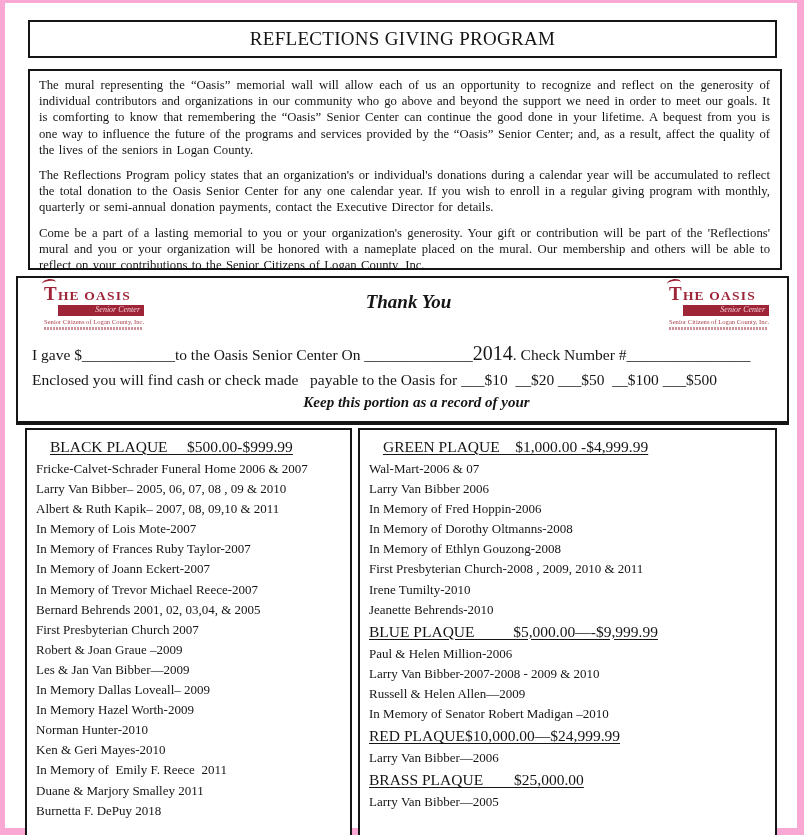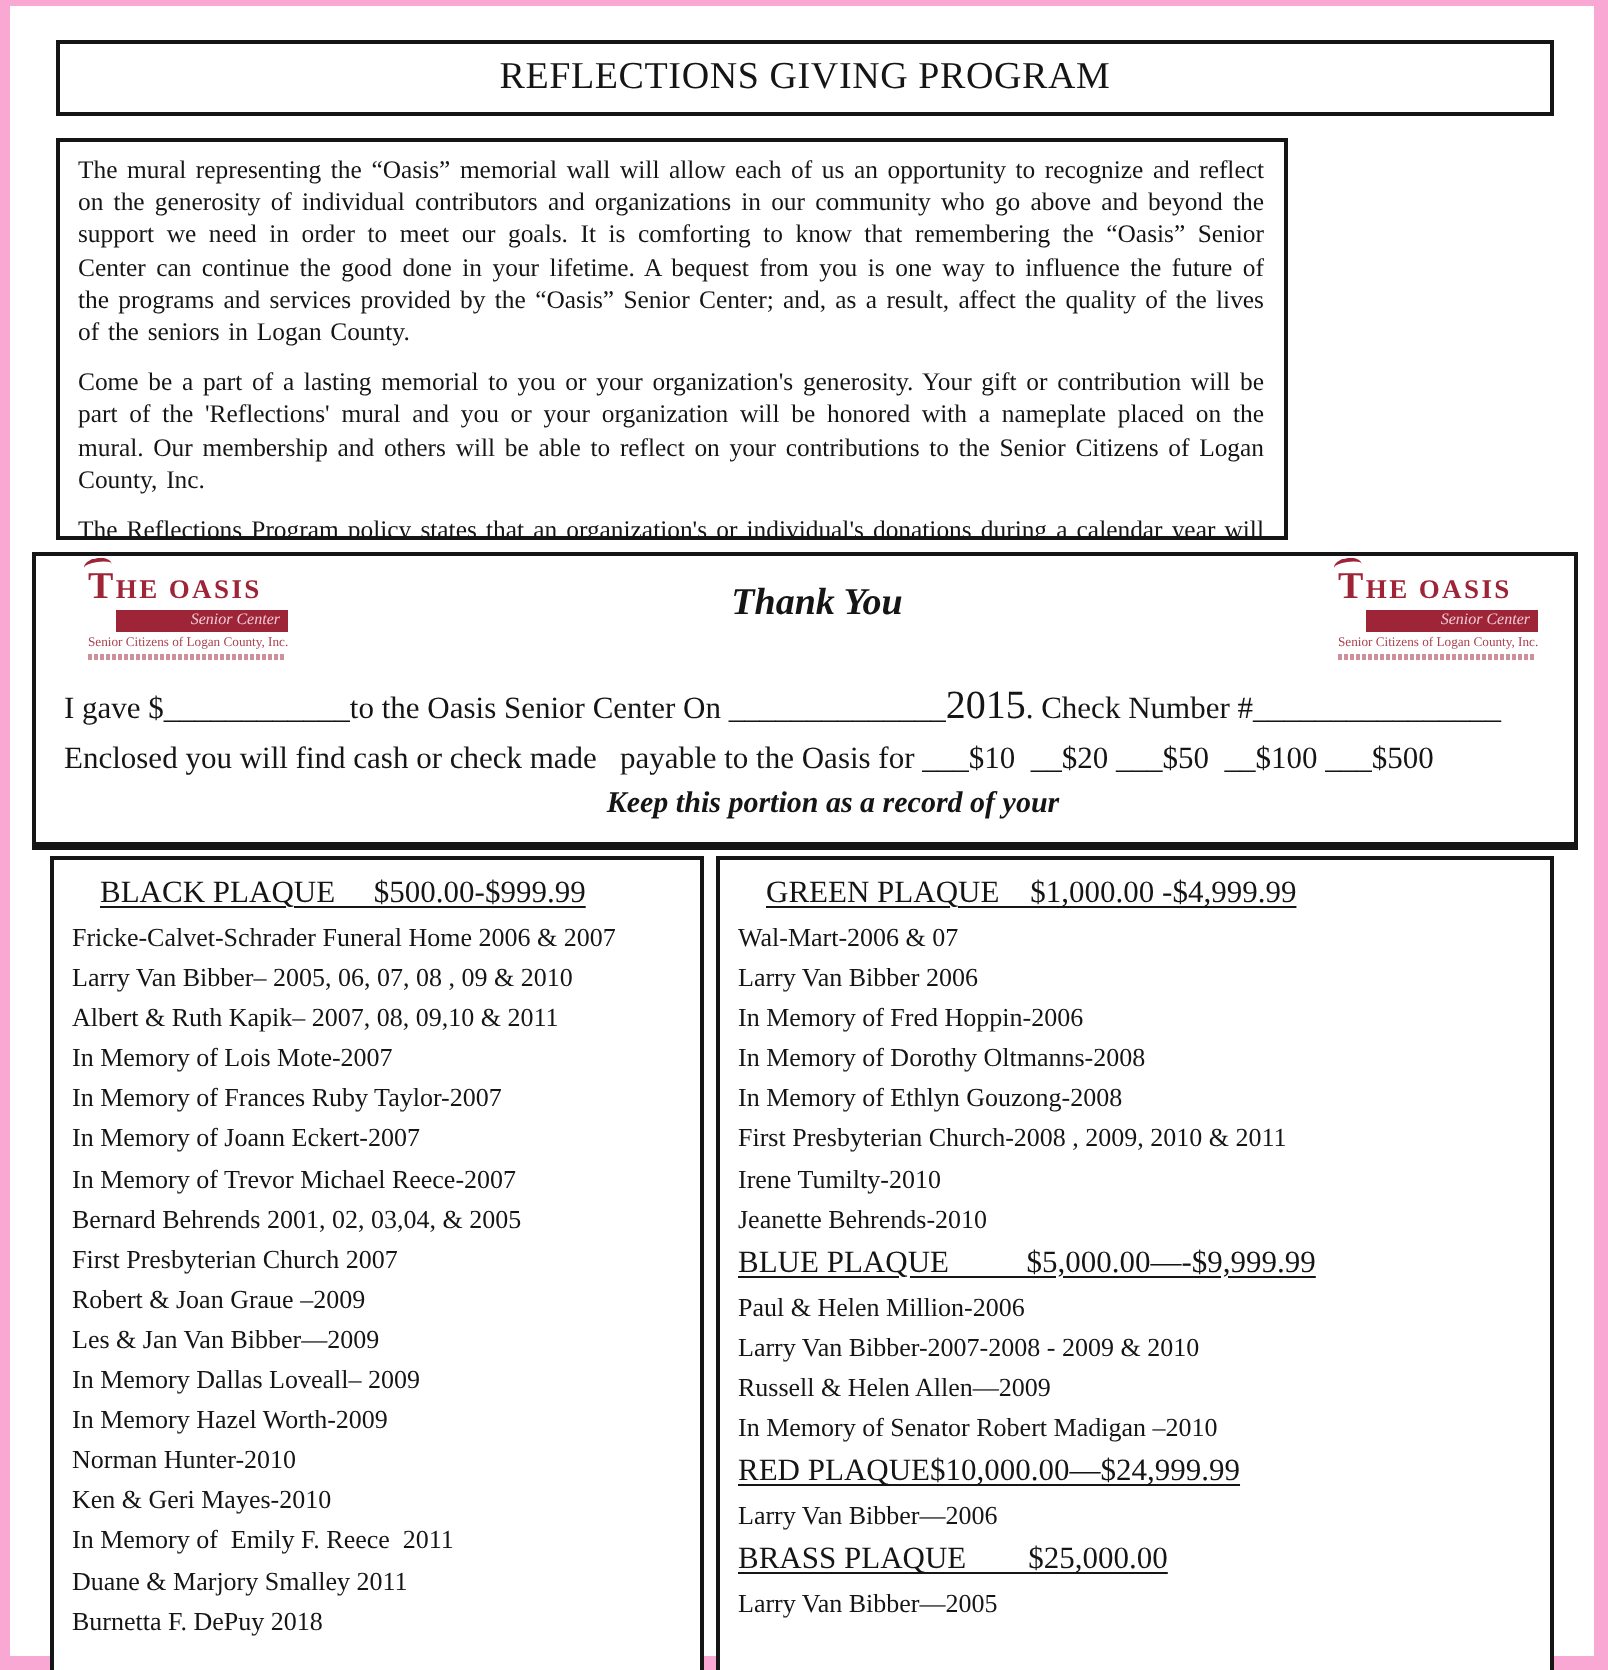--- a/index.html
+++ b/index.html
@@ -12,7 +12,7 @@
     border:2px solid #151515; display:flex; align-items:center; justify-content:center;
     font-size:19px; letter-spacing:.3px; }
 
-  .intro-box{ position:absolute; left:23px; top:66px; width:616px; height:201px;
+  .intro-box{ position:absolute; left:23px; top:66px; width:754px; height:201px;
     border:2px solid #151515; padding:6px 10px 4px 9px; overflow:hidden; }
   .intro-p{ font-size:12.7px; line-height:16.2px; text-align:justify; word-spacing:1.2px;
     margin-bottom:9px; }

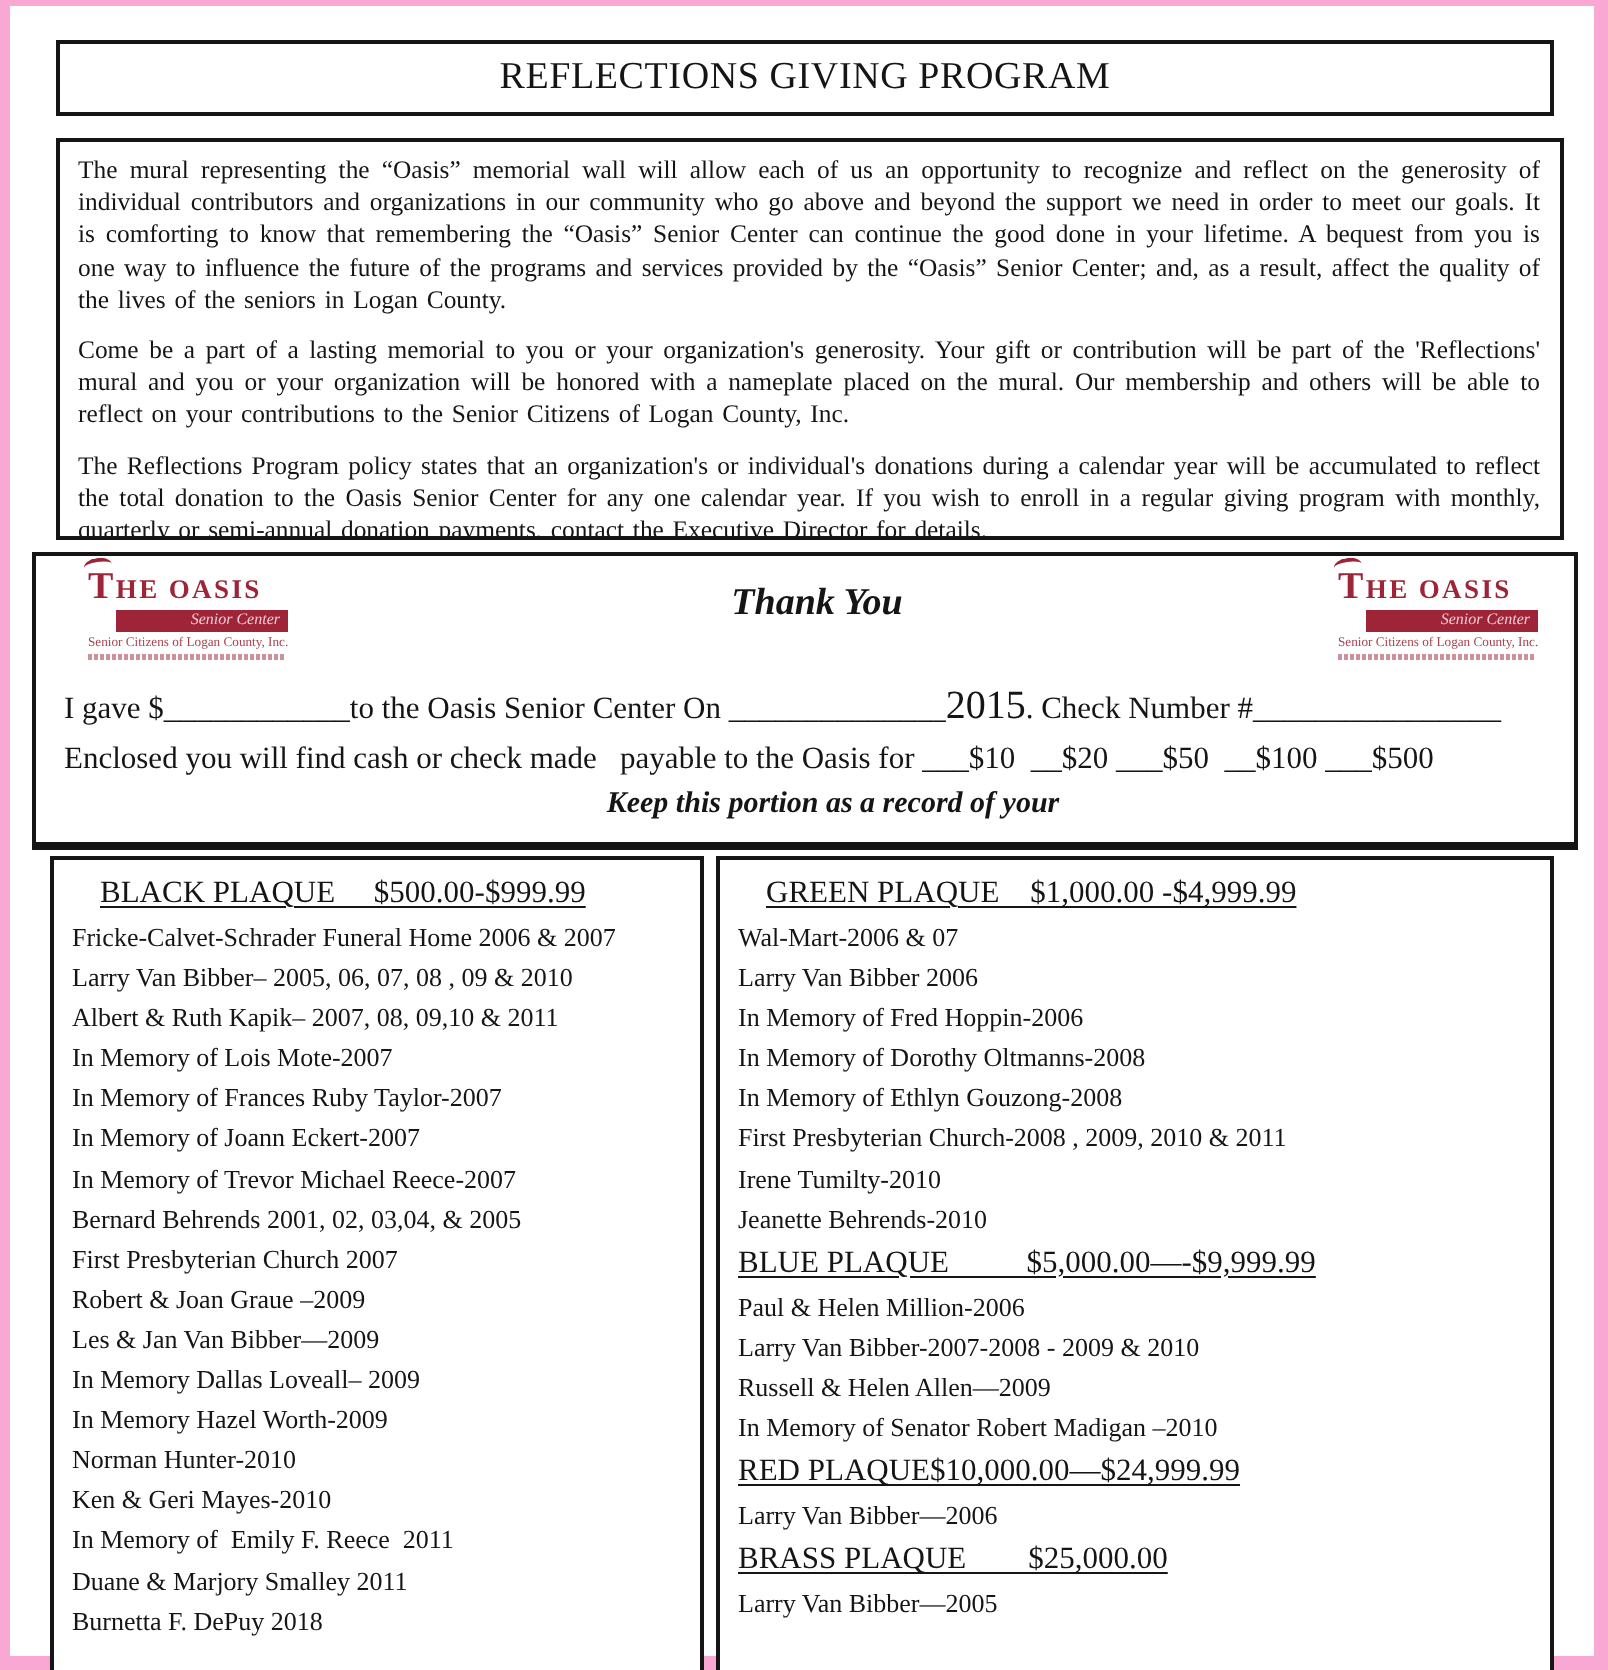--- a/index.html
+++ b/index.html
@@ -63,8 +63,8 @@
     <div class="intro-box">
 
     <p class="intro-p">The mural representing the “Oasis” memorial wall will allow each of us an opportunity to recognize and reflect on the generosity of individual contributors and organizations in our community who go above and beyond the support we need in order to meet our goals.  It is comforting to know that  remembering the “Oasis” Senior Center can continue the good done in your   lifetime.  A   bequest from you is one way to influence the future of the programs and services provided by the “Oasis” Senior  Center; and, as a result, affect the quality of the lives of the seniors in Logan County.</p>
+        <p class="intro-p">The Reflections Program policy states that an organization's or individual's donations during a calendar year will be accumulated to reflect the total donation to the Oasis Senior Center for any one calendar year. If you wish to enroll in a regular giving program with monthly, quarterly or semi-annual donation payments, contact the Executive Director for details.</p>
         <p class="intro-p">Come be a part of a lasting memorial to you or your organization's generosity.  Your gift or contribution will be part of the 'Reflections' mural and you or your organization will be honored with a nameplate placed on the mural.  Our membership and   others will be able to reflect on your contributions to the Senior Citizens of Logan County, Inc.</p>
-        <p class="intro-p">The Reflections Program policy states that an organization's or individual's donations during a calendar year will be accumulated to reflect the total donation to the Oasis Senior Center for any one calendar year. If you wish to enroll in a regular giving program with monthly, quarterly or semi-annual donation payments, contact the Executive Director for details.</p>
       </div>
 
     <div class="receipt-box">

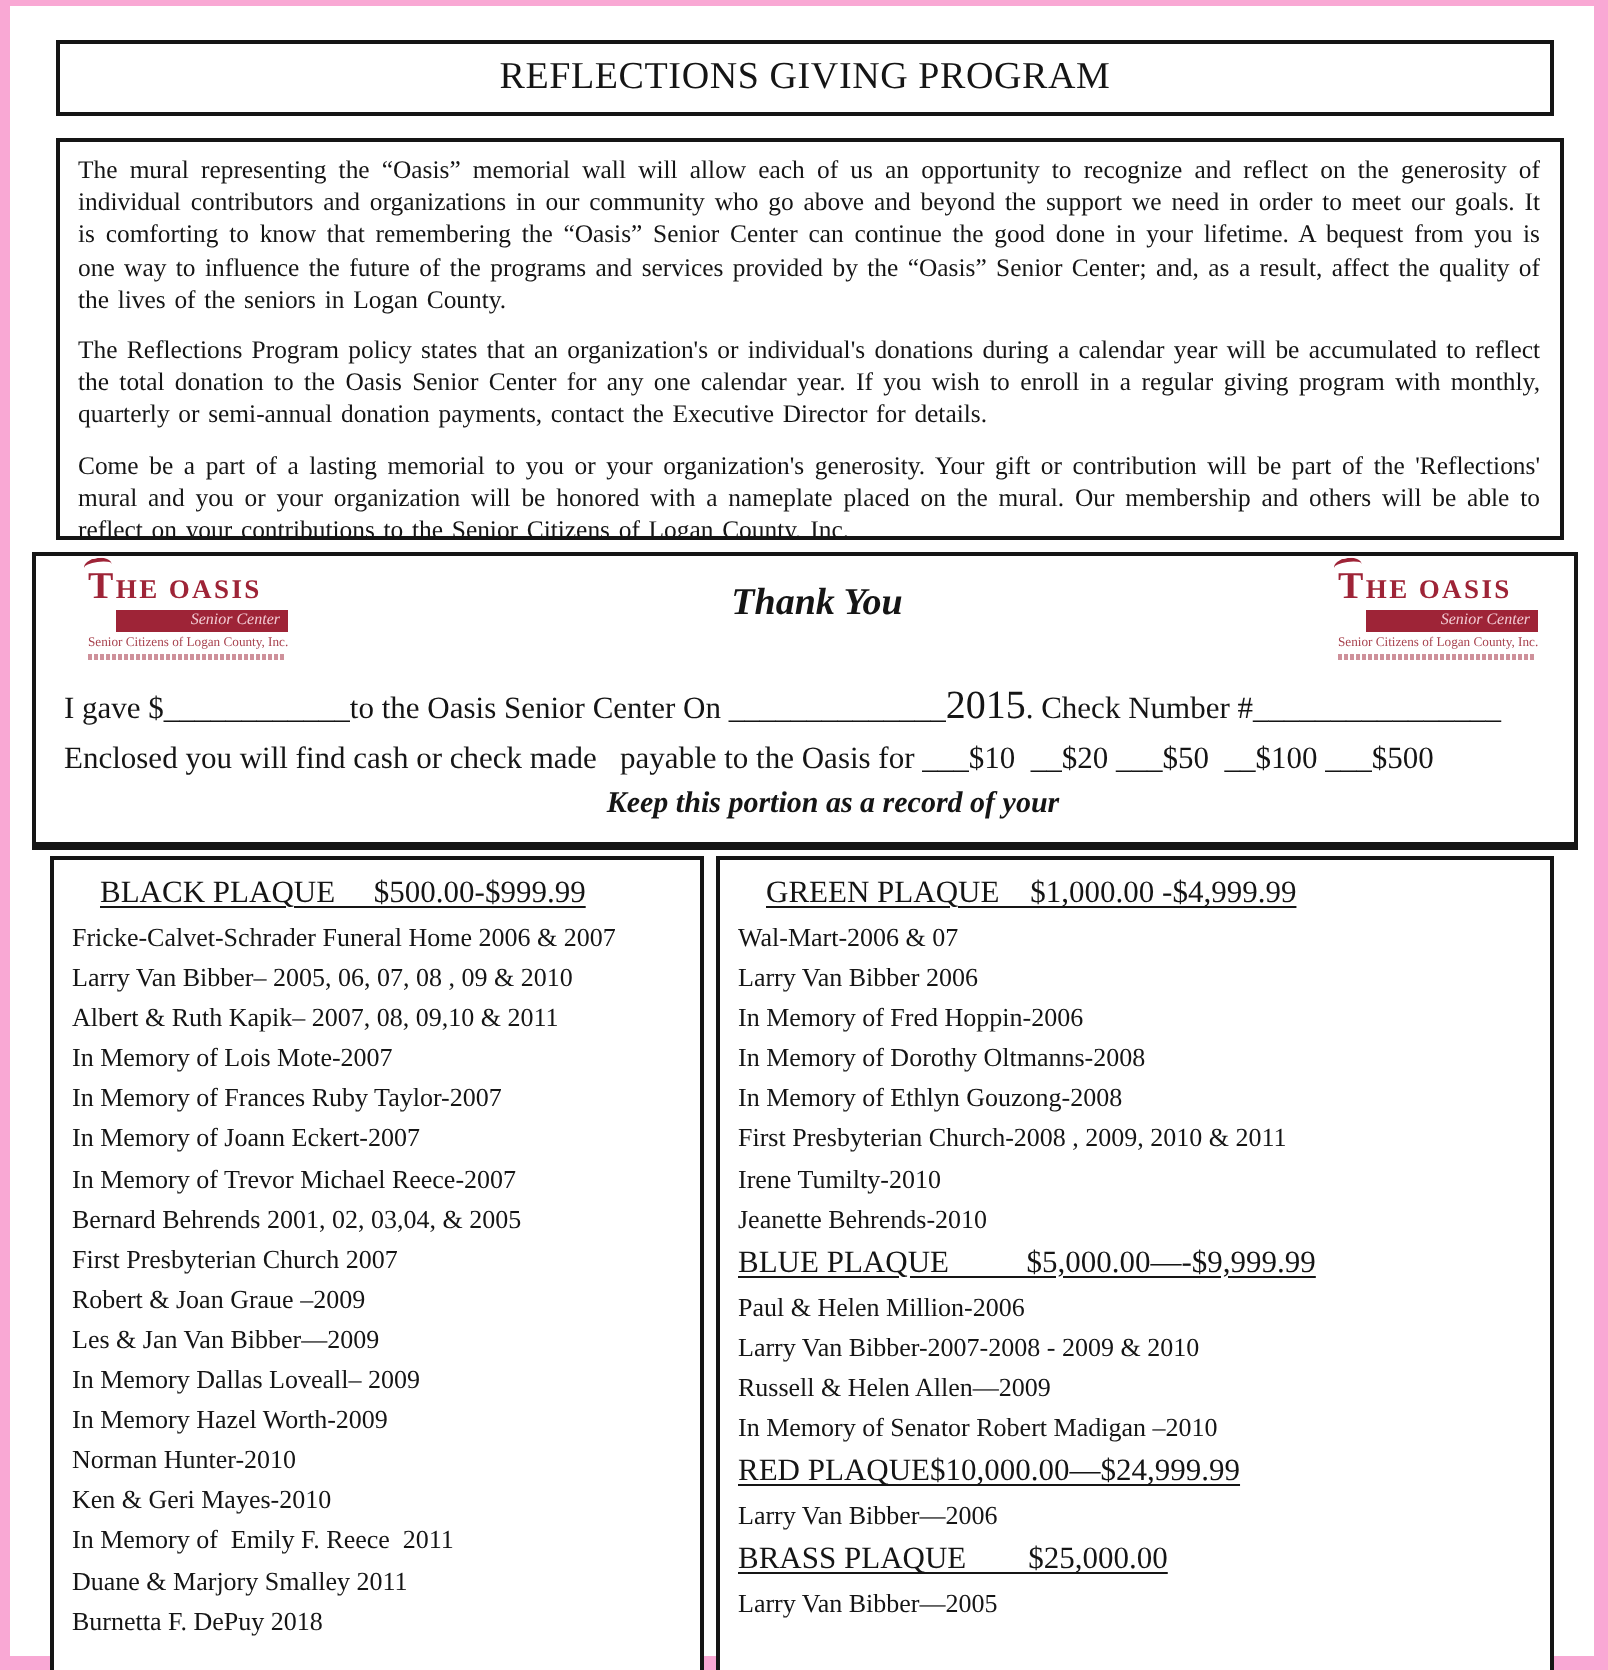--- a/index.html
+++ b/index.html
@@ -83,7 +83,7 @@
           <div class="logo-tagline"></div>
         </div>
       </div>
-      <div class="form-line1"><span>I gave $____________</span><span>to the Oasis Senior Center On ______________</span><span class="year">2015</span><span>. Check Number #________________</span></div>
+      <div class="form-line1"><span>I gave $____________</span><span>to the Oasis Senior Center On ______________</span><span class="year">2014</span><span>. Check Number #________________</span></div>
       <div class="form-line2">Enclosed you will find cash or check made   payable to the Oasis for ___$10  __$20 ___$50  __$100 ___$500</div>
       <div class="keep-line">Keep this portion as a record of your</div>
     </div>

